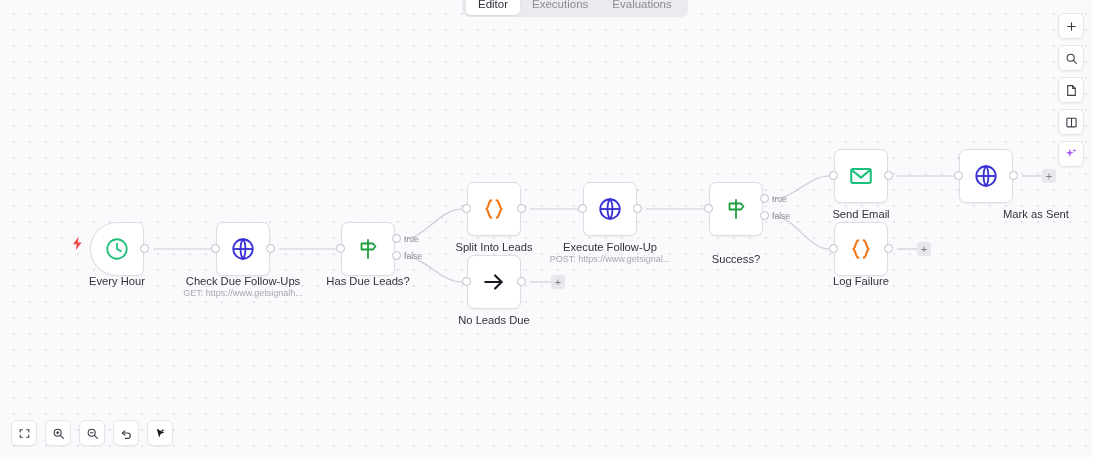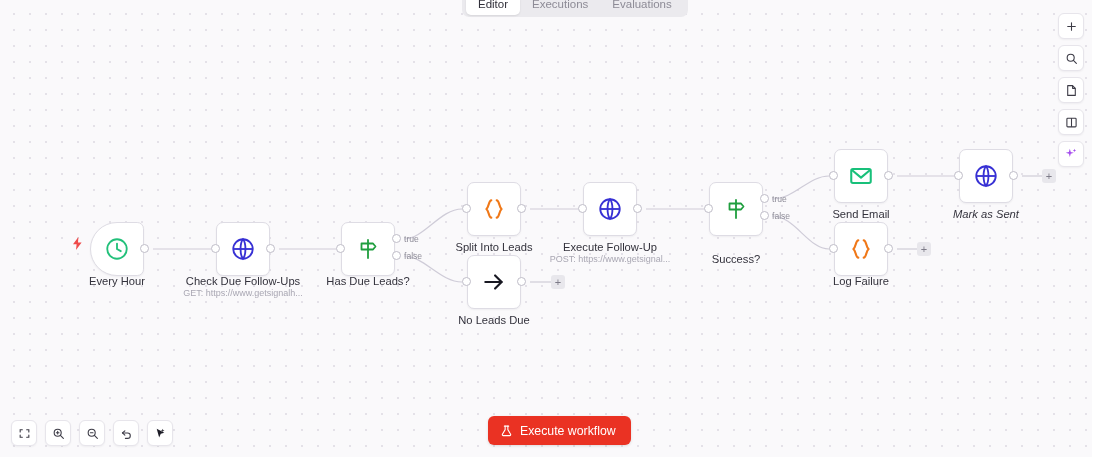--- a/index.html
+++ b/index.html
@@ -340,7 +340,7 @@
   <div class="port" style="left:954px; top:171px;"></div>
   <div class="port" style="left:1009px; top:171px;"></div>
   <div class="plus-stub" style="left:1042px; top:169px;">+</div>
-  <div class="node-label" style="left:986px; top:208px;font-style:italic;">Mark as Sent</div>
+  <div class="node-label" style="left:1036px; top:208px;">Mark as Sent</div>
 
   <div id="right-toolbar">
     <div class="rt-btn">

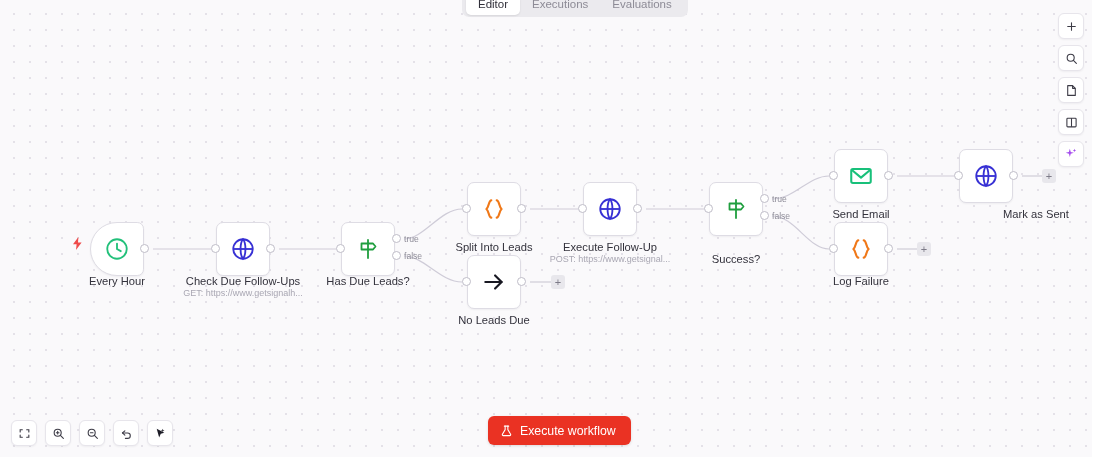--- a/index.html
+++ b/index.html
@@ -412,13 +412,6 @@
     </div>
   </div>
 
-  <button id="execute-btn">
-    <svg width="13" height="14" viewBox="0 0 24 24" fill="none" stroke="#ffffff" stroke-width="2" stroke-linecap="round" stroke-linejoin="round">
-      <path d="M9.5 3 V9.5 L4.5 18 A1.7 1.7 0 0 0 6 20.5 H18 A1.7 1.7 0 0 0 19.5 18 L14.5 9.5 V3"></path>
-      <path d="M8 3 H16"></path>
-    </svg>
-    <span>Execute workflow</span>
-  </button>
 
 </div>
 

